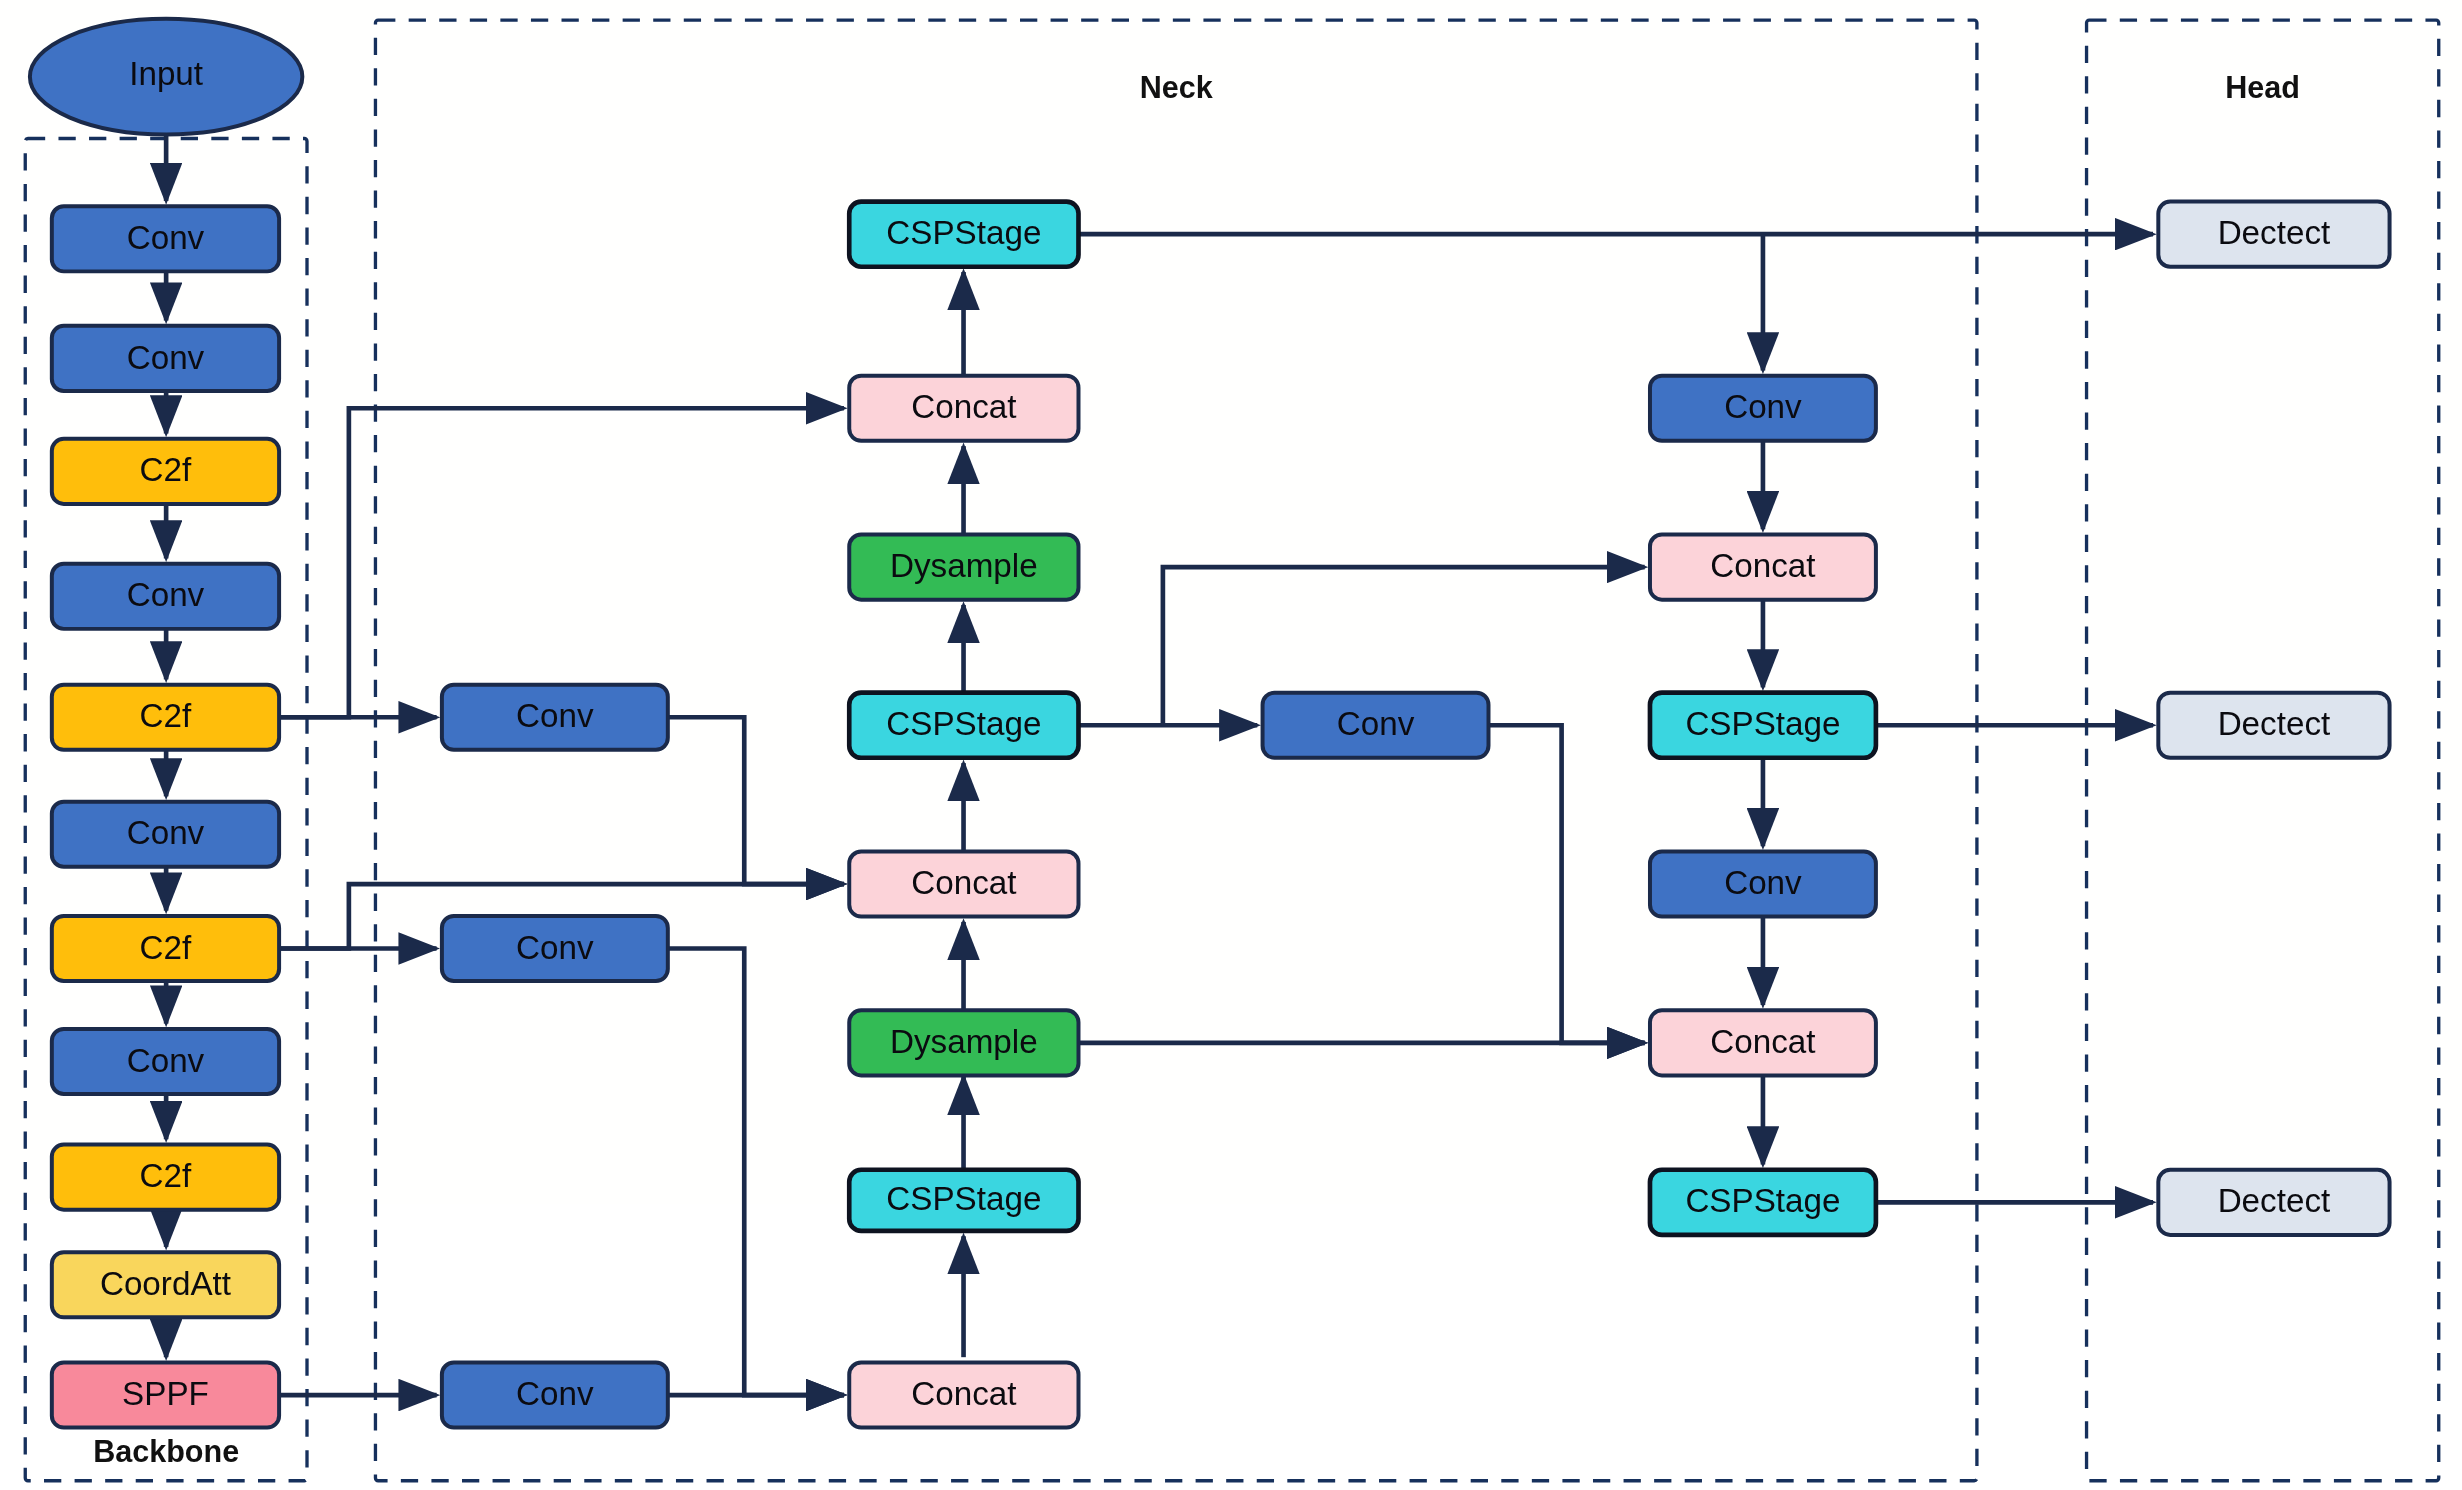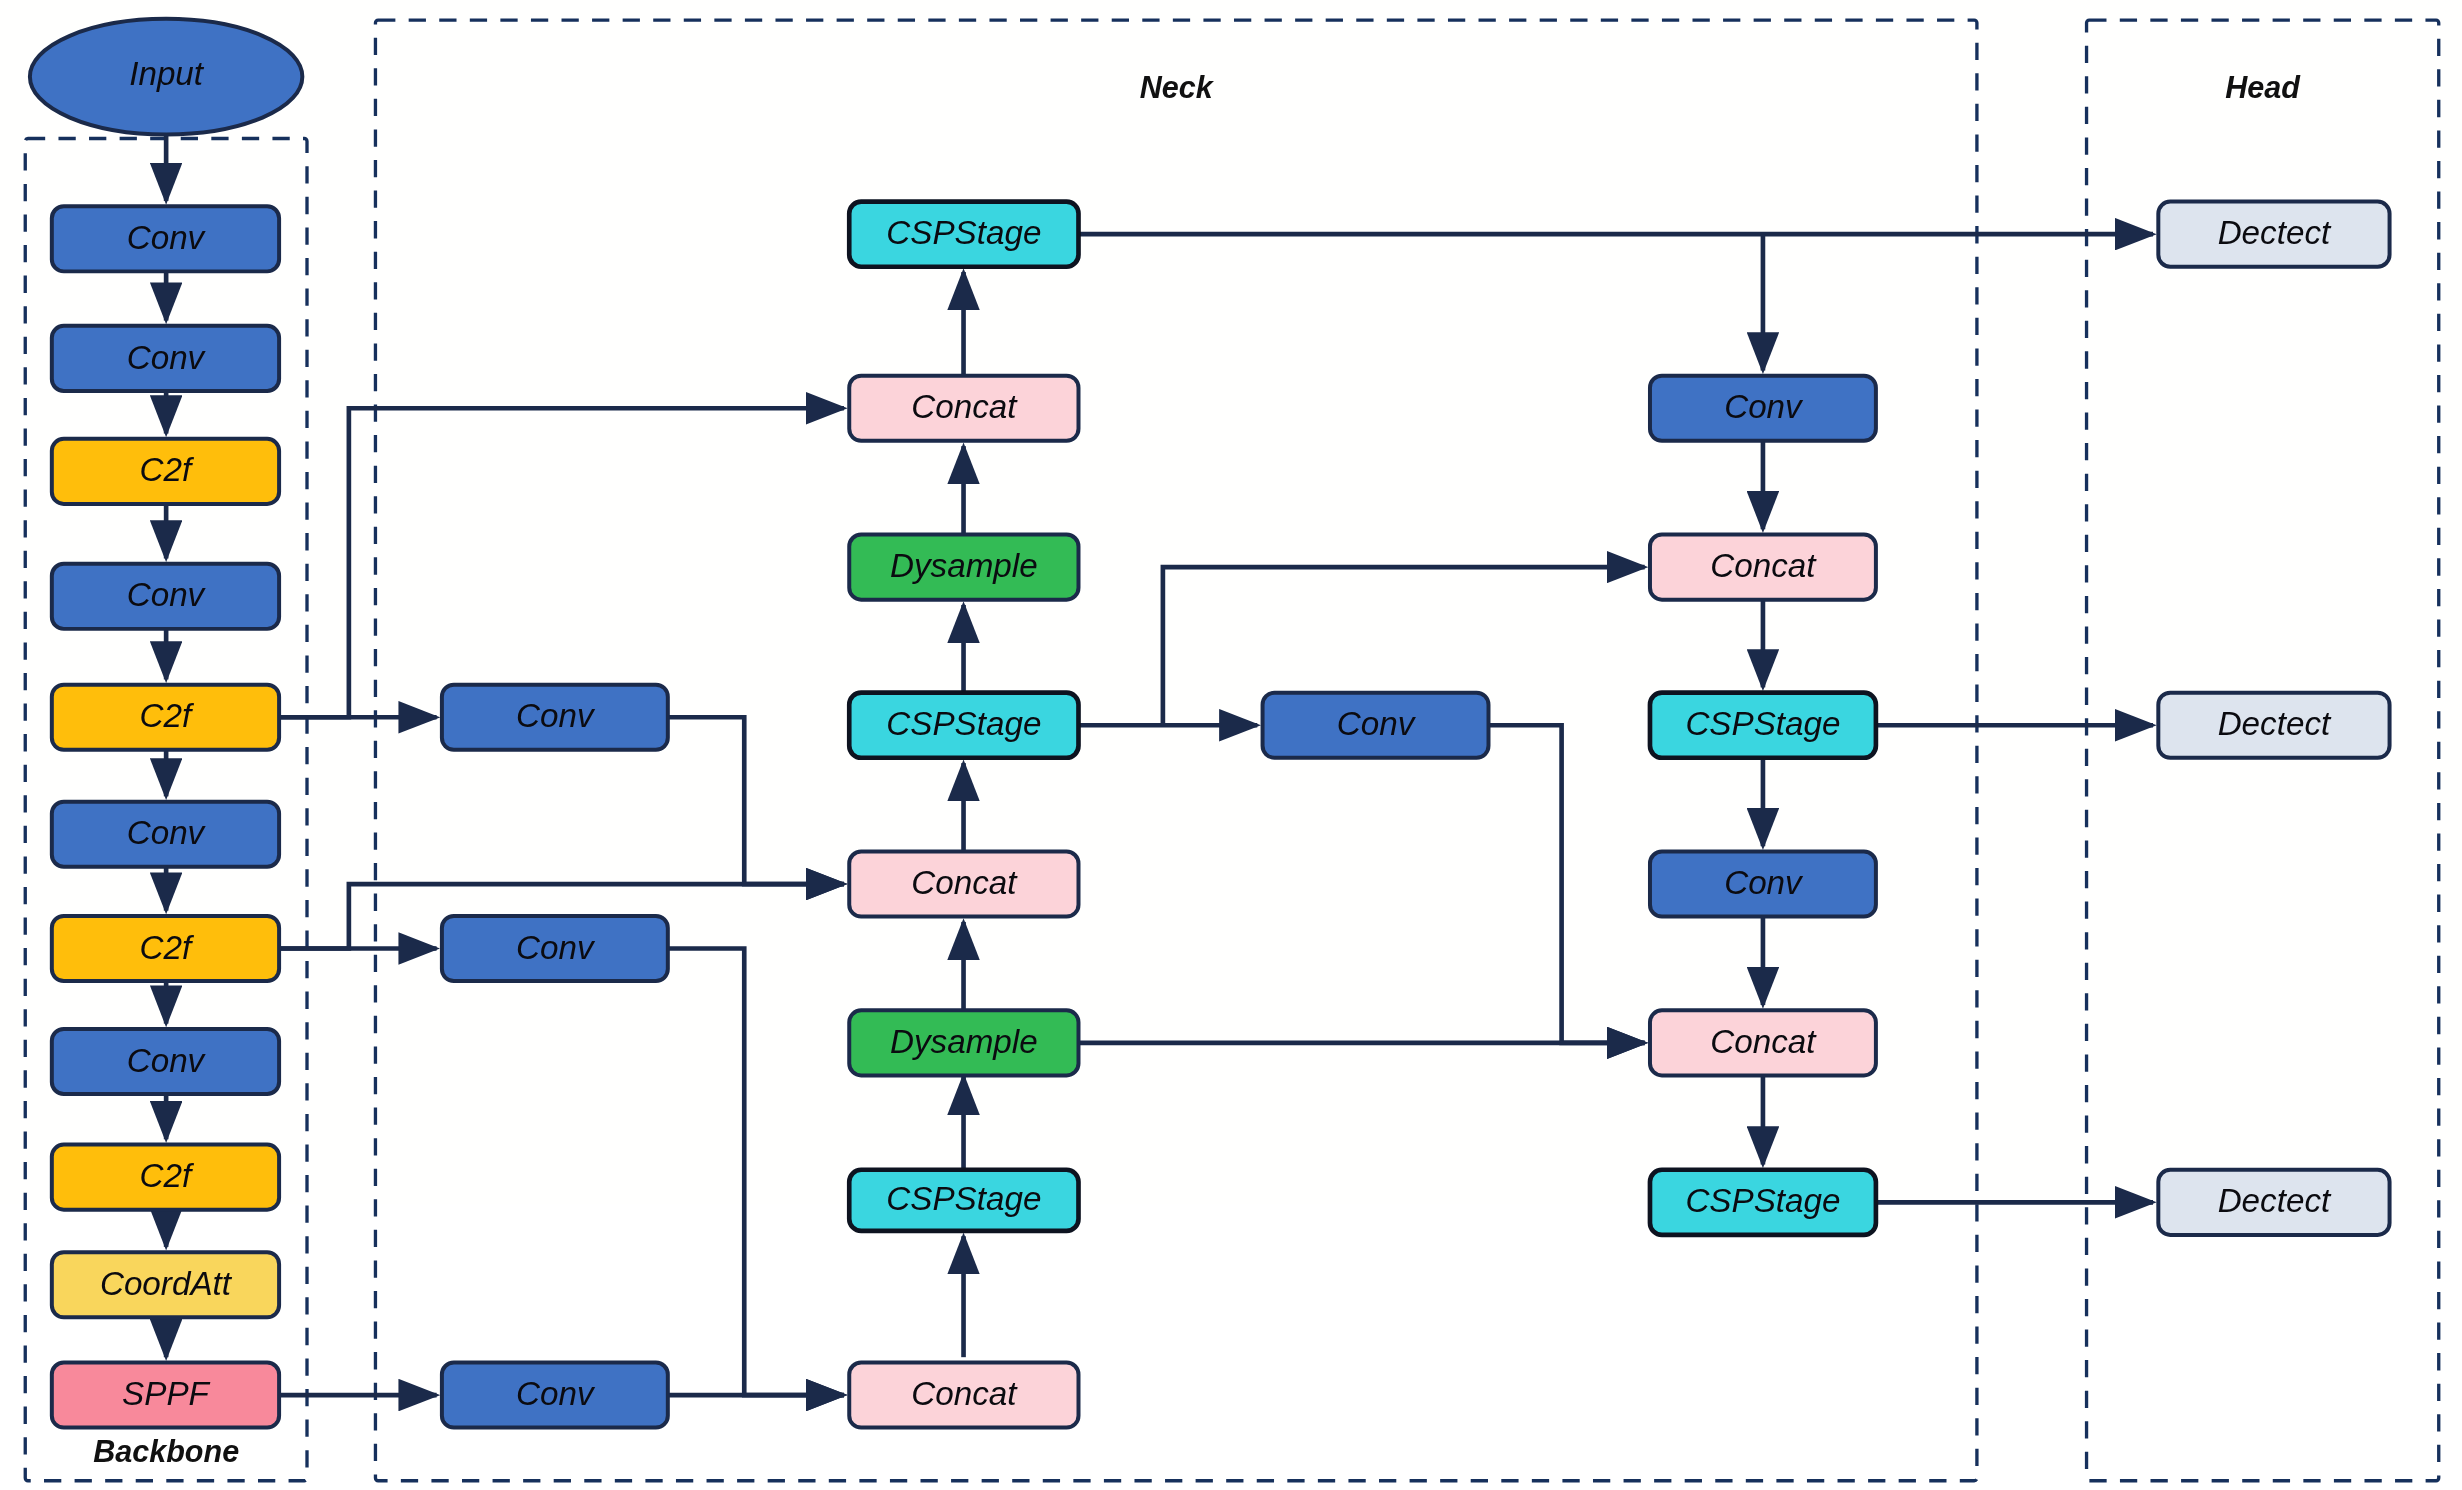--- a/index.html
+++ b/index.html
@@ -6,7 +6,7 @@
   html,body{margin:0;padding:0;background:#ffffff;}
   body{width:2462px;height:1491px;overflow:hidden;
        font-family:"Liberation Sans","DejaVu Sans",sans-serif;}
-  #stage{position:relative;width:2462px;height:1204px;background:#fffffe;font-style:italic;}
+  #stage{position:relative;width:2462px;height:1204px;background:#fffffe;}
   svg#diagram{position:absolute;left:0;top:0;width:2462px;height:1491px;display:block;}
   .node-label{font-family:"Liberation Sans","DejaVu Sans",sans-serif;
               font-size:50px;fill:#0b0b10;text-anchor:middle;dominant-baseline:middle;}

